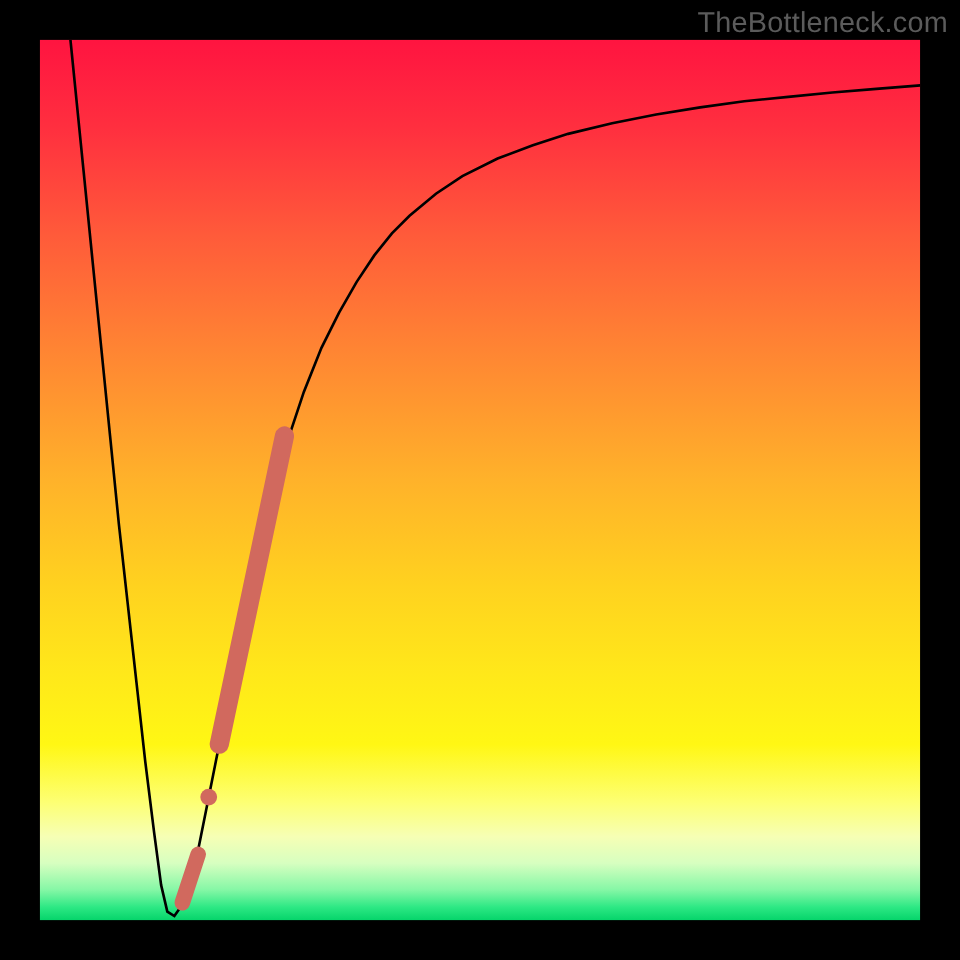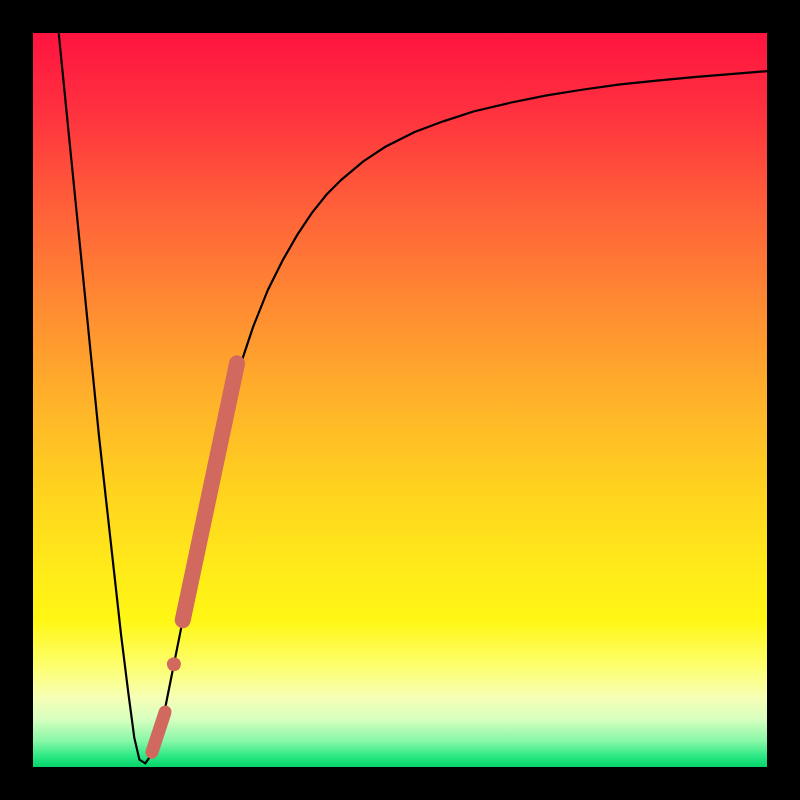--- a/index.html
+++ b/index.html
@@ -70,6 +70,7 @@
         </g>
     </svg>
   </div>
+  <div class="watermark">TheBottleneck.com</div>
 </div>
 
 </body></html>

